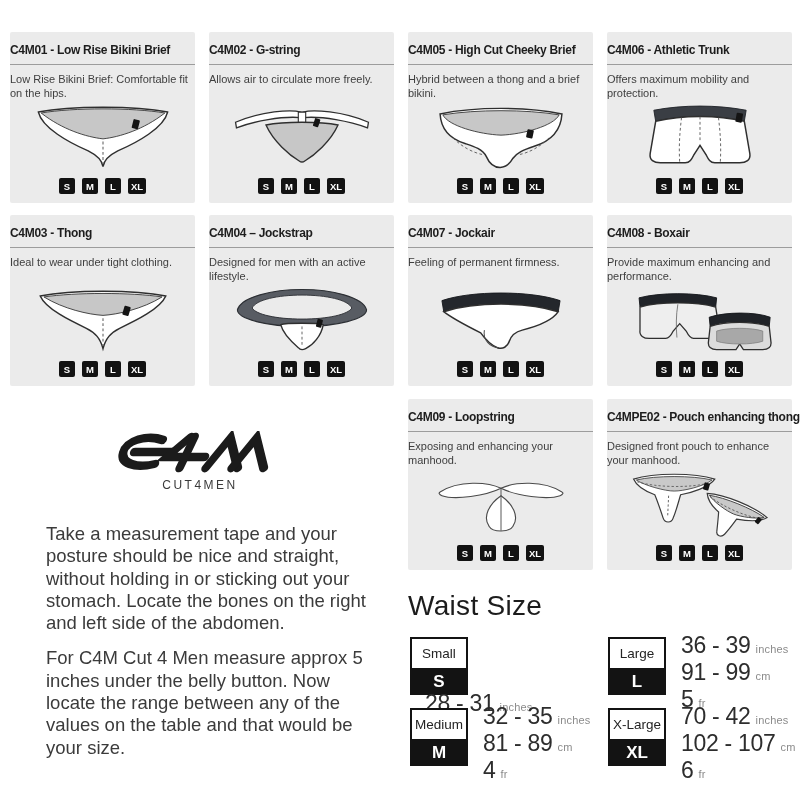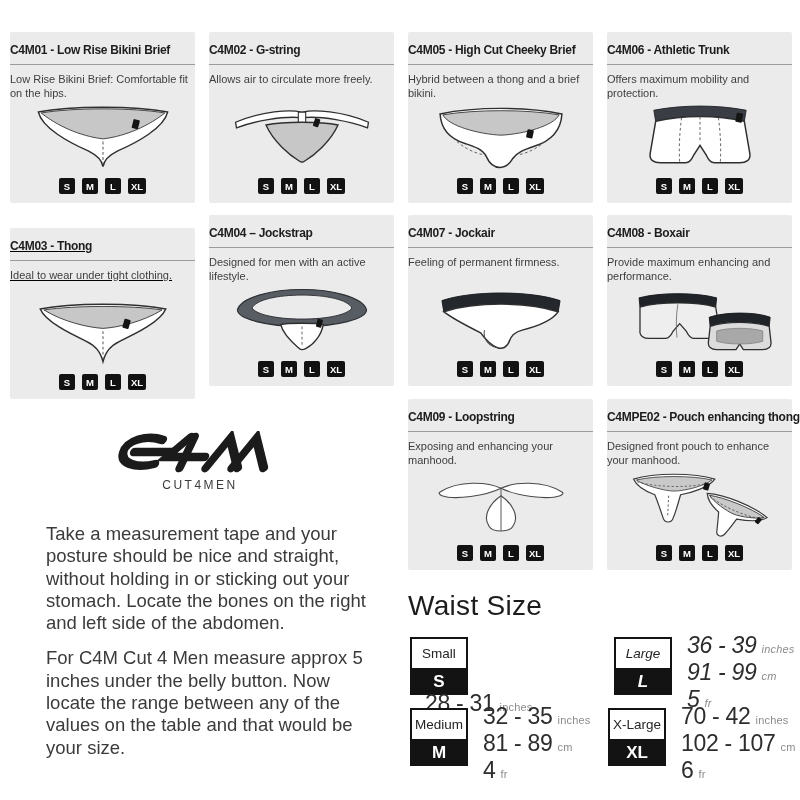--- a/index.html
+++ b/index.html
@@ -130,7 +130,7 @@
           <span class="size-badge">XL</span>
         </div>
   </div>
-      <div class="card" style="left: 10px; top: 228px; text-decoration: underline;">
+      <div class="card" style="left: 10px; top: 215px;">
     <div class="card-title">C4M03 - Thong</div>
     <div class="card-divider"></div>
     <div class="card-desc">Ideal to wear under tight clothing.</div>

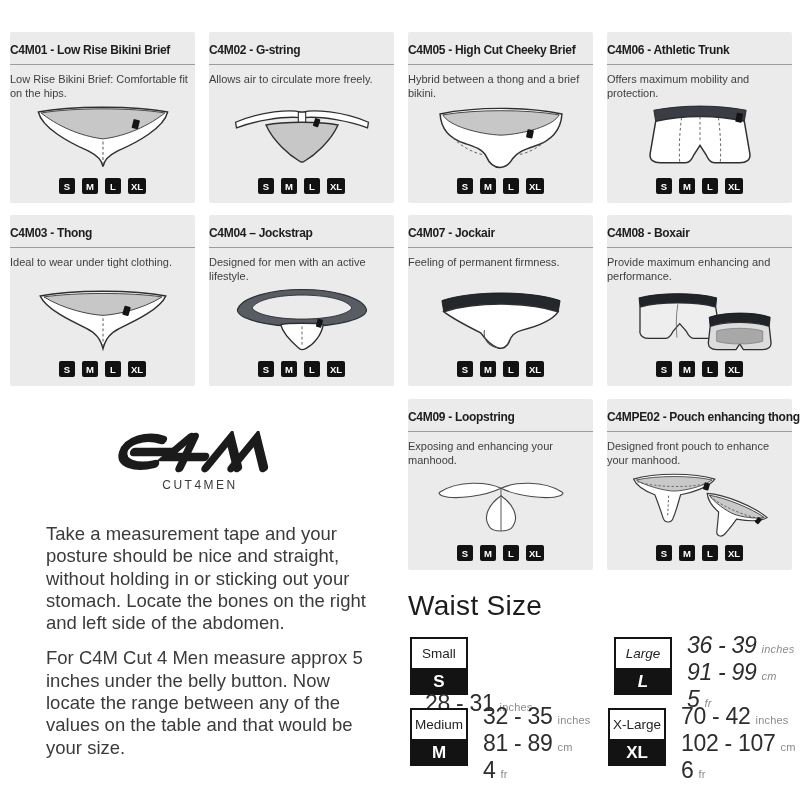--- a/index.html
+++ b/index.html
@@ -292,7 +292,7 @@
       <div class="size-line"><span>3</span><span class="size-unit">fr</span></div>
     </div>
   </div>
-      <div class="size-entry" style="left: 204px; top: 0px; font-style: italic;">
+      <div class="size-entry" style="left: 198px; top: 0px;">
     <div class="size-box">
       <div class="size-box-label">Large</div>
       <div class="size-box-letter">L</div>

